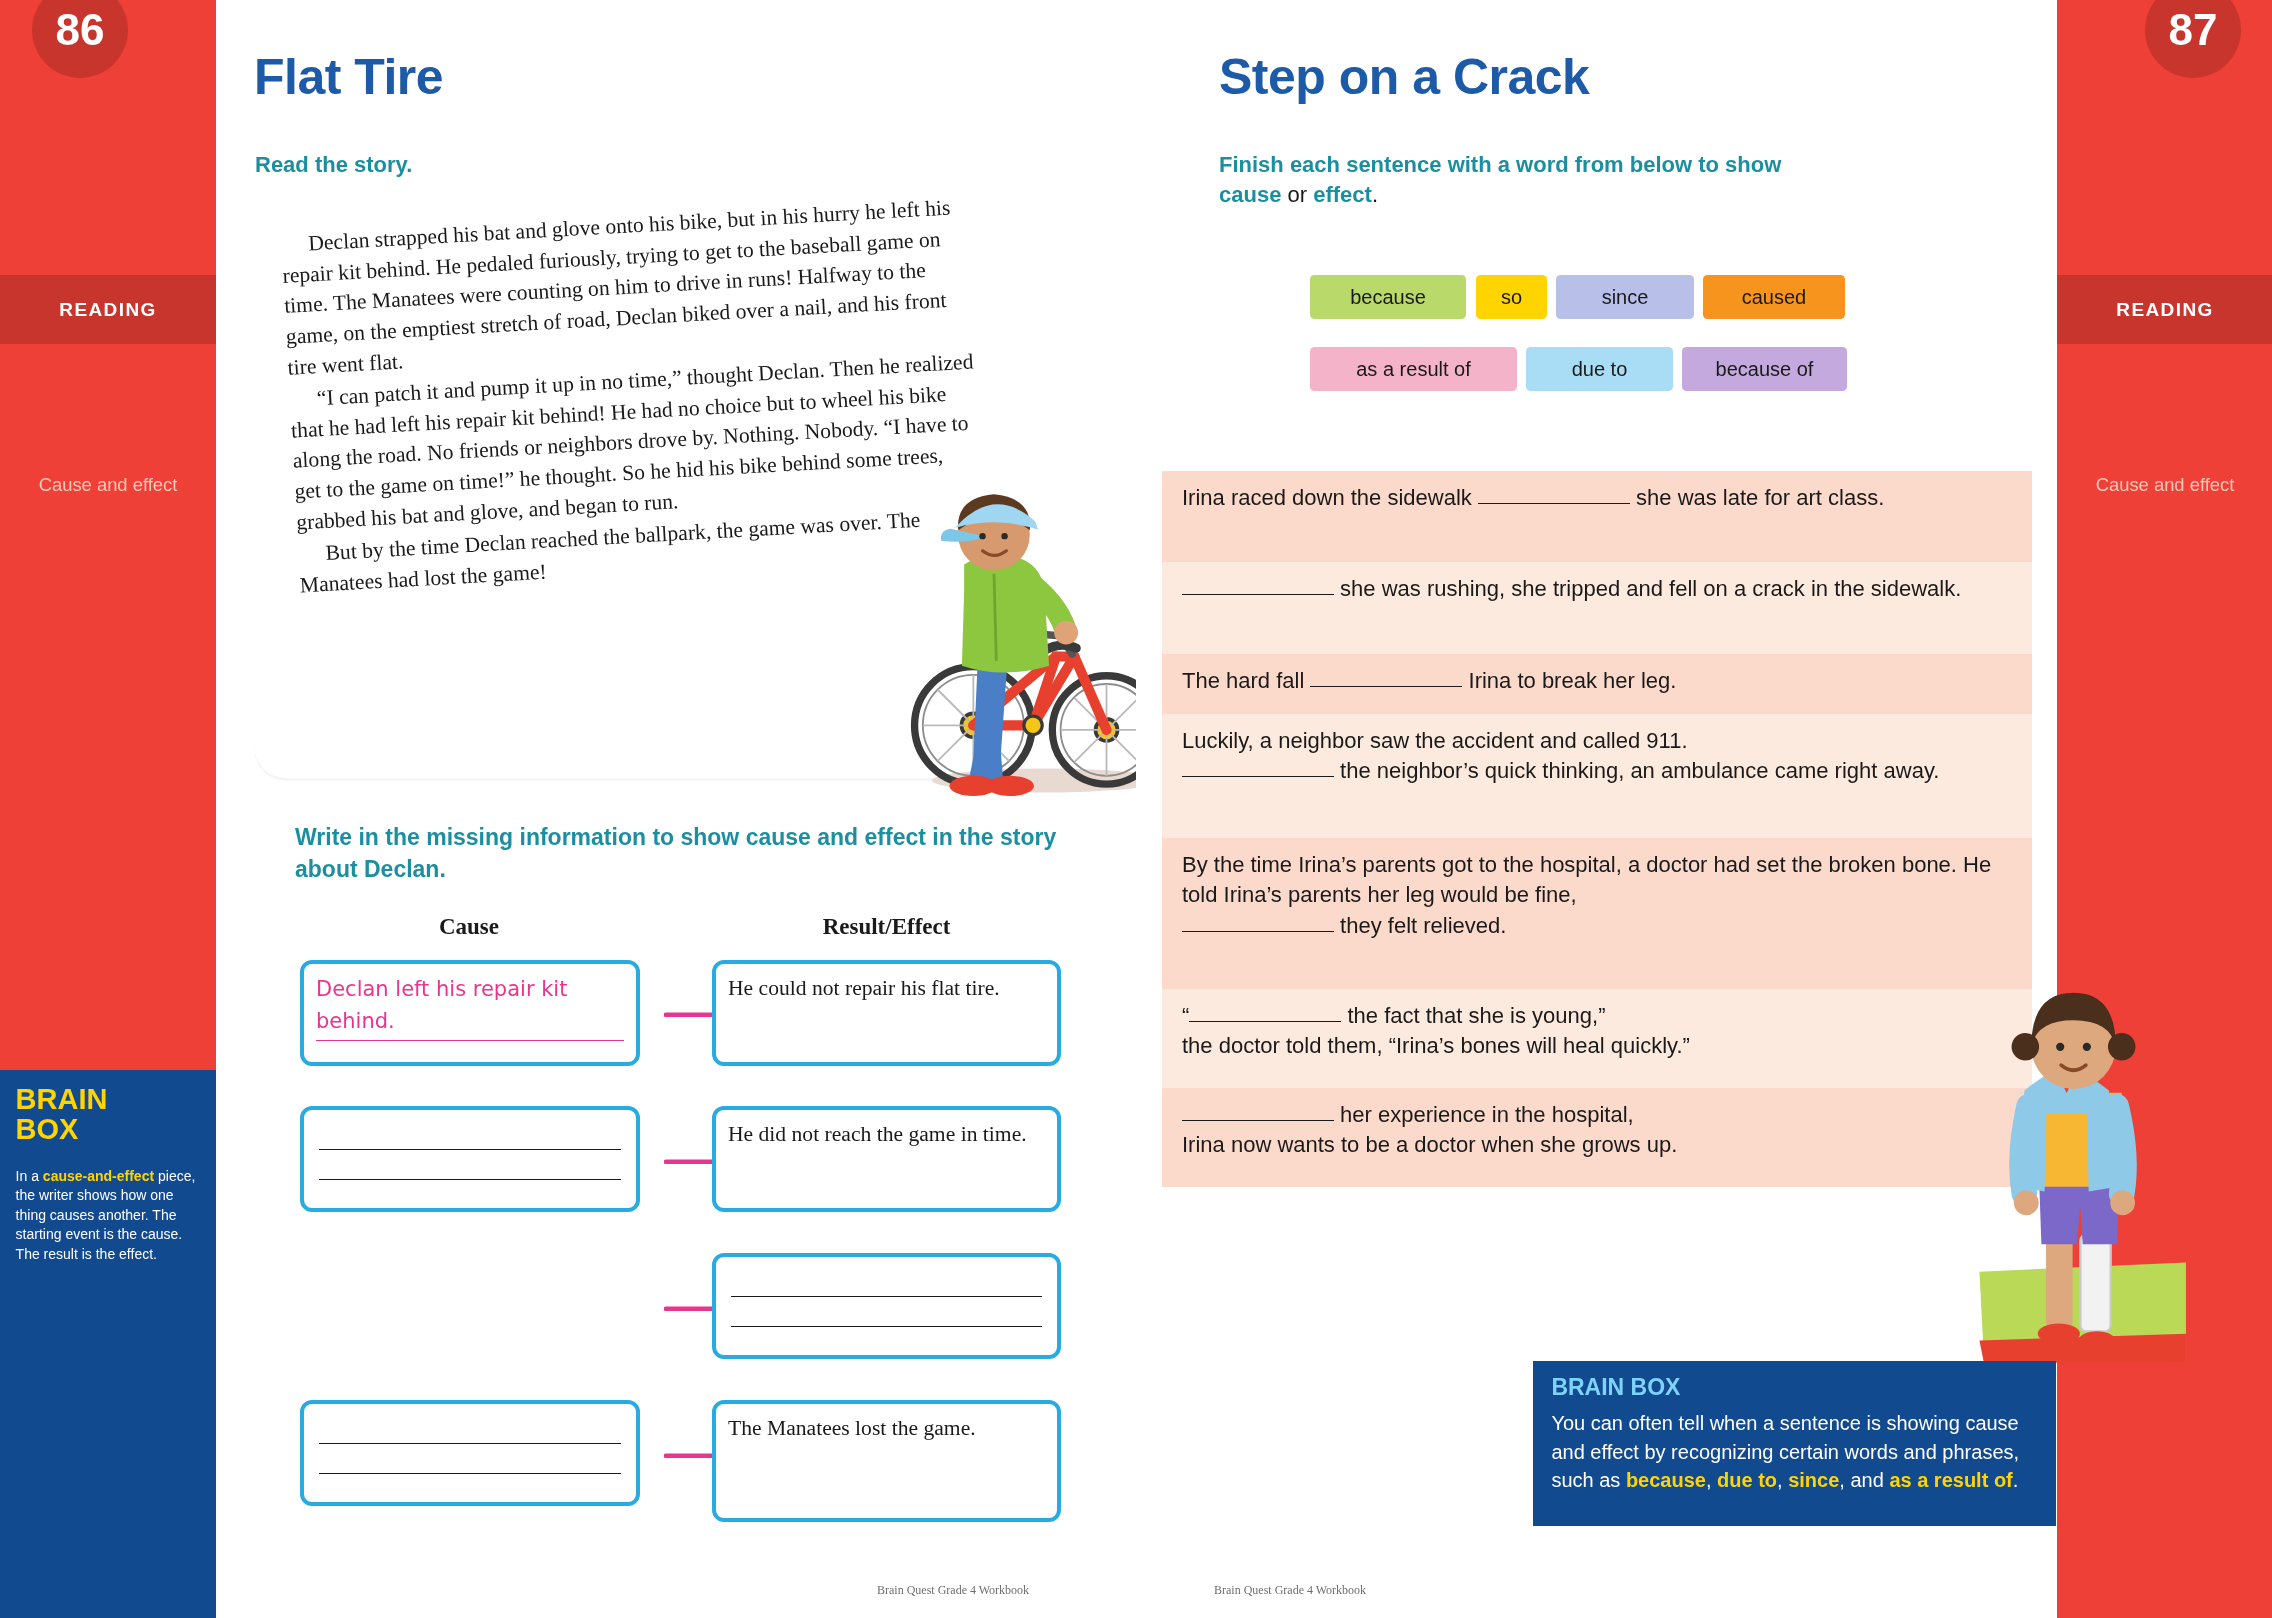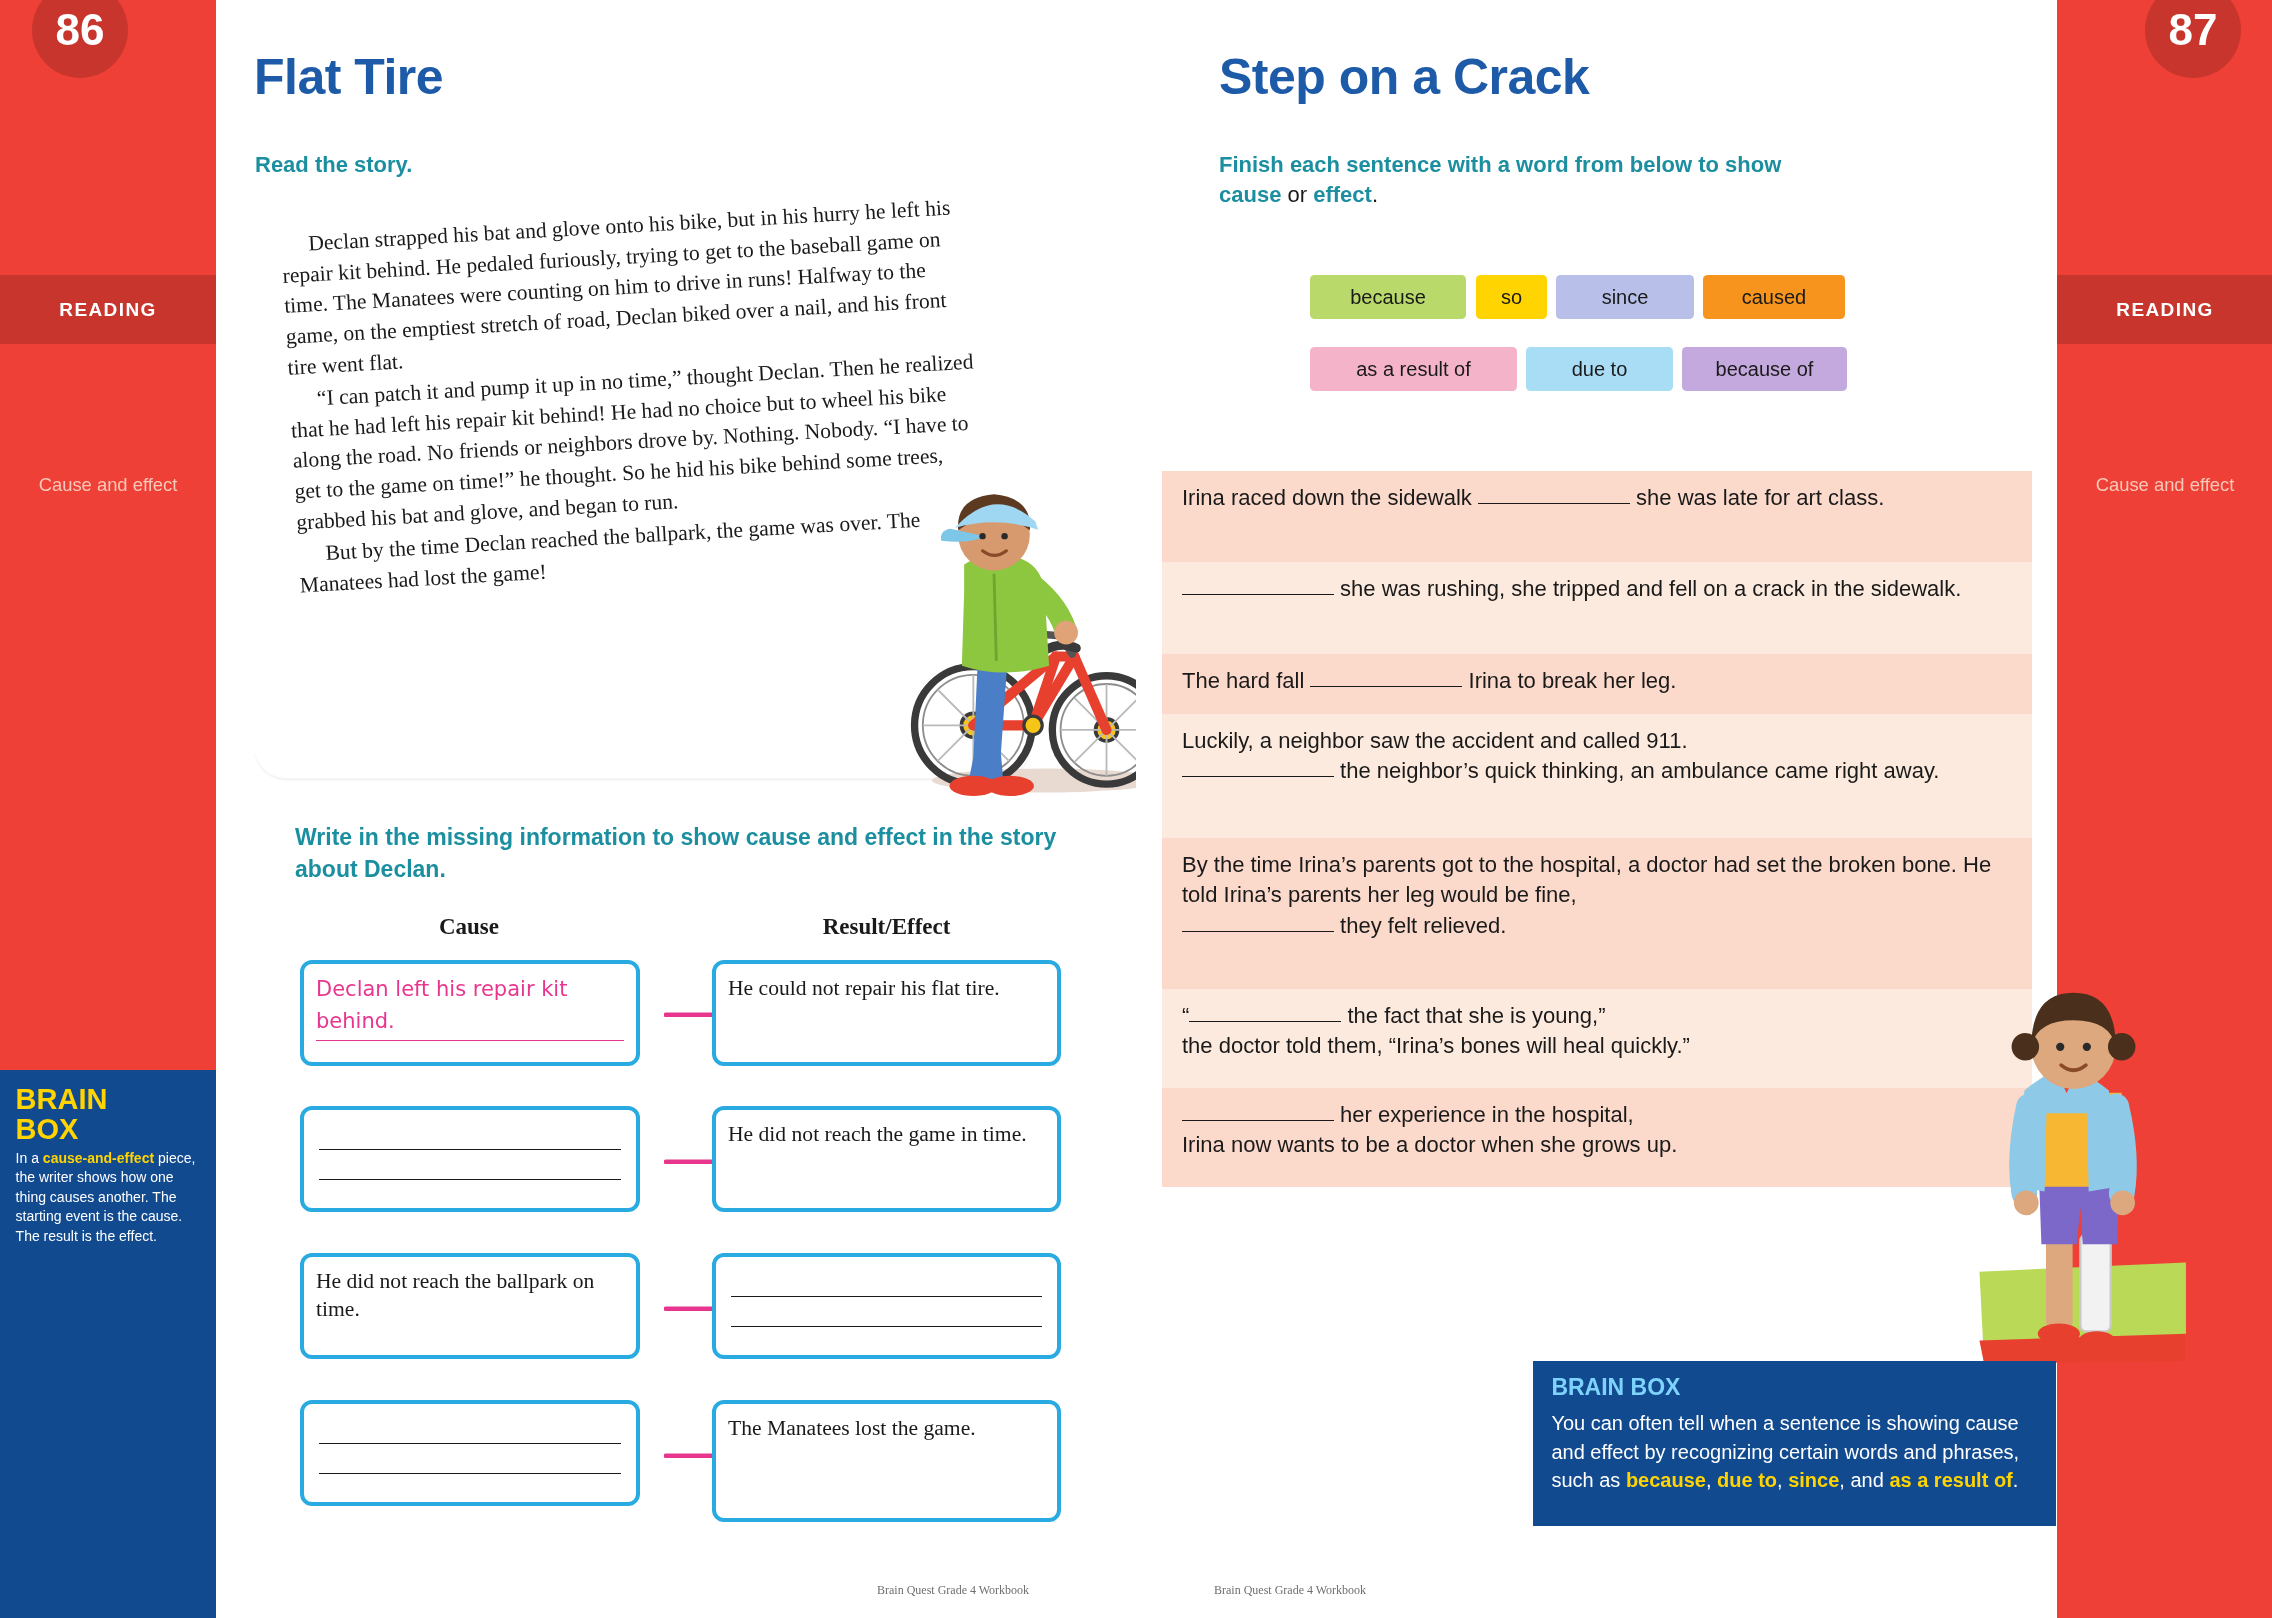--- a/index.html
+++ b/index.html
@@ -185,7 +185,7 @@
     font-size: 29px;
     font-weight: bold;
     line-height: 1.05;
-    margin-bottom: 4px;
+    margin-bottom: 22px;
   }
   .brainbox-left .bb-body {
     font-size: 14px;

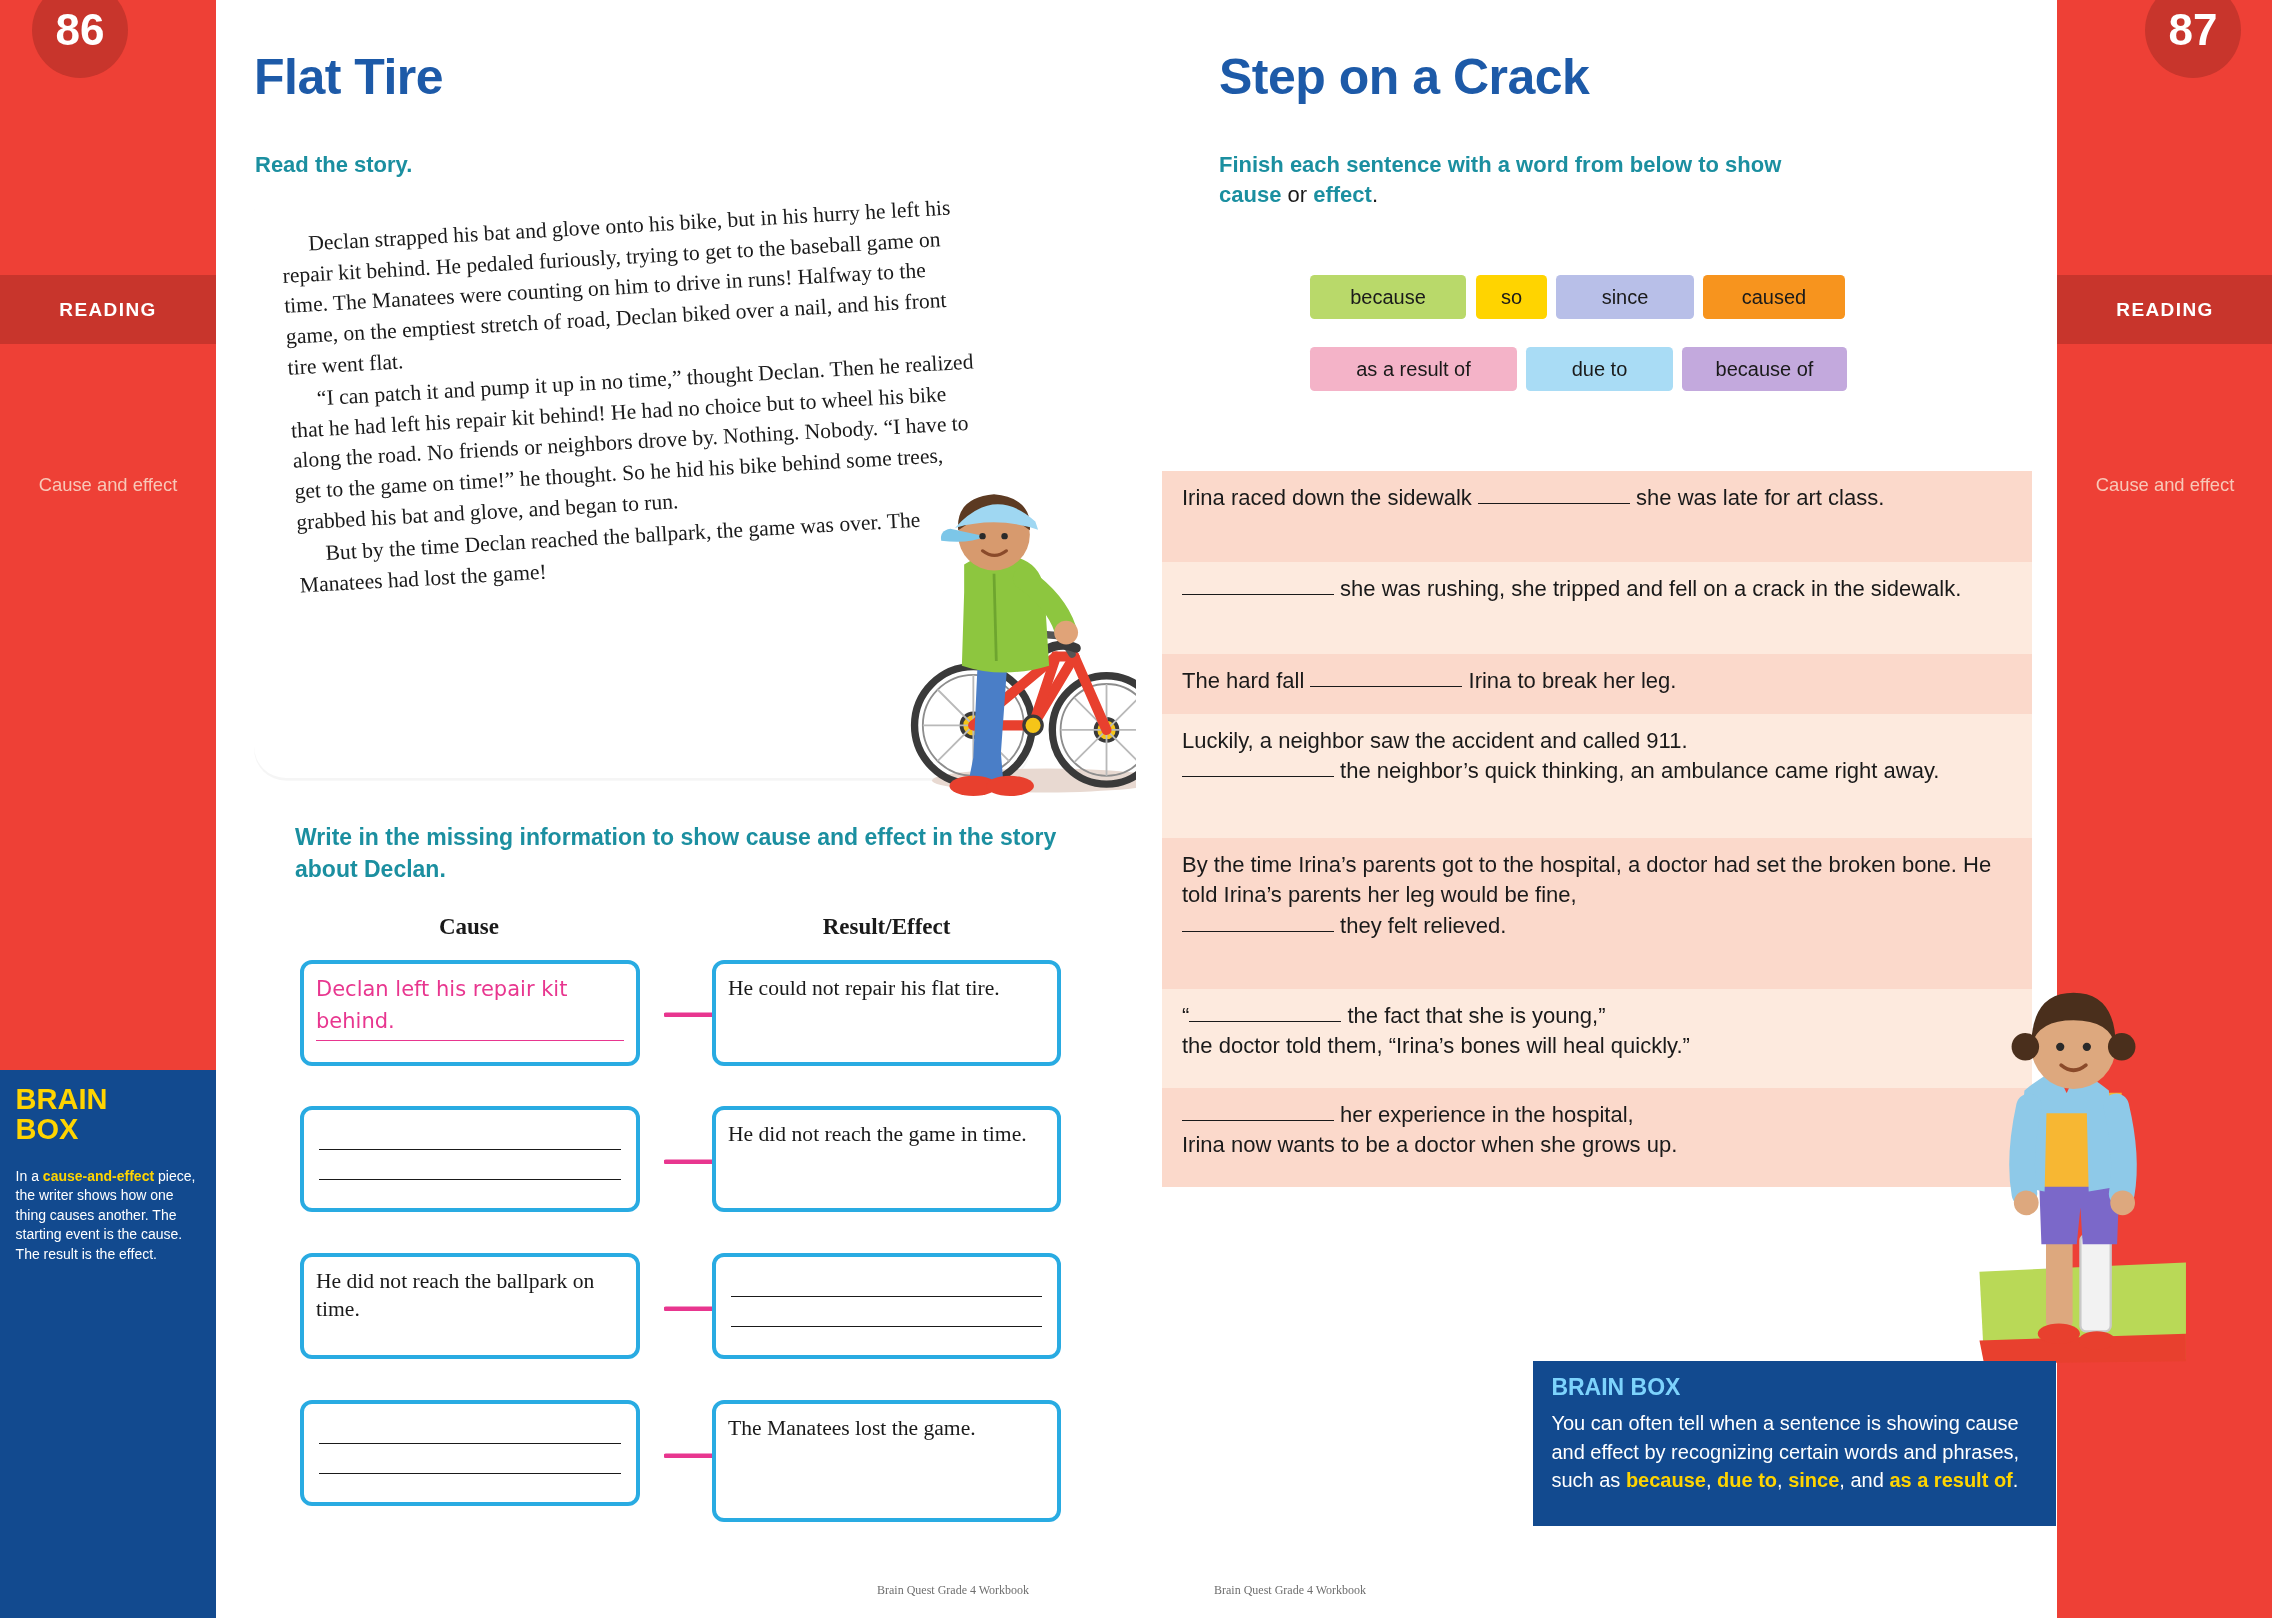--- a/index.html
+++ b/index.html
@@ -397,9 +397,6 @@
       <span>He did not reach the game in time.</span>
     </div>
 
-    <div class="ce-box" style="left:84px; top:1253px; width:340px; height:106px;">
-      <span>He did not reach the ballpark on time.</span>
-    </div>
     <div class="arrow" style="left:448px; top:1295px;">
       <svg width="69" height="27.5" viewBox="0 0 150 60">
           <path d="M4 30 L112 30" stroke="#e8368f" stroke-width="10" fill="none" stroke-linecap="round"></path>

